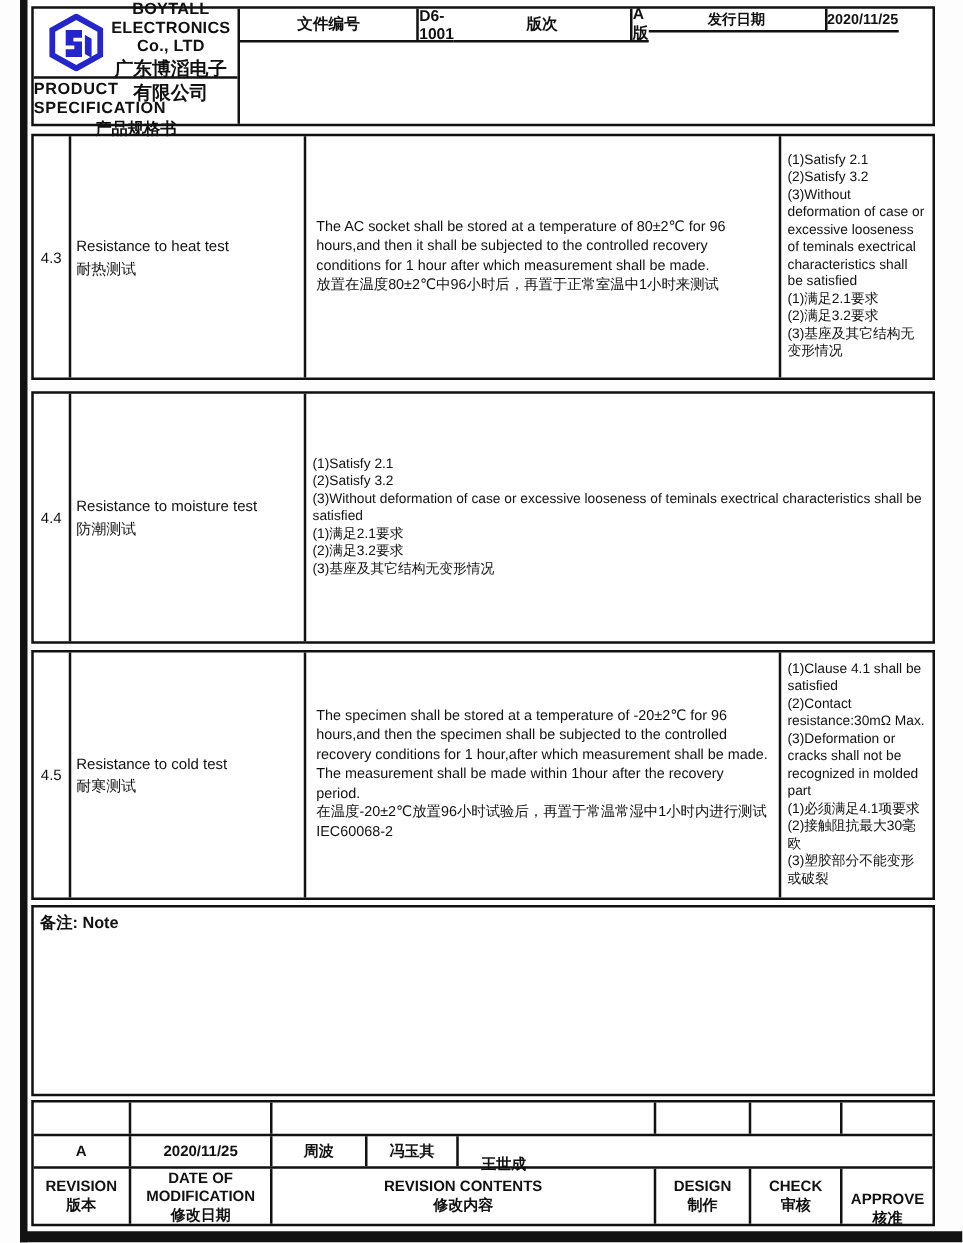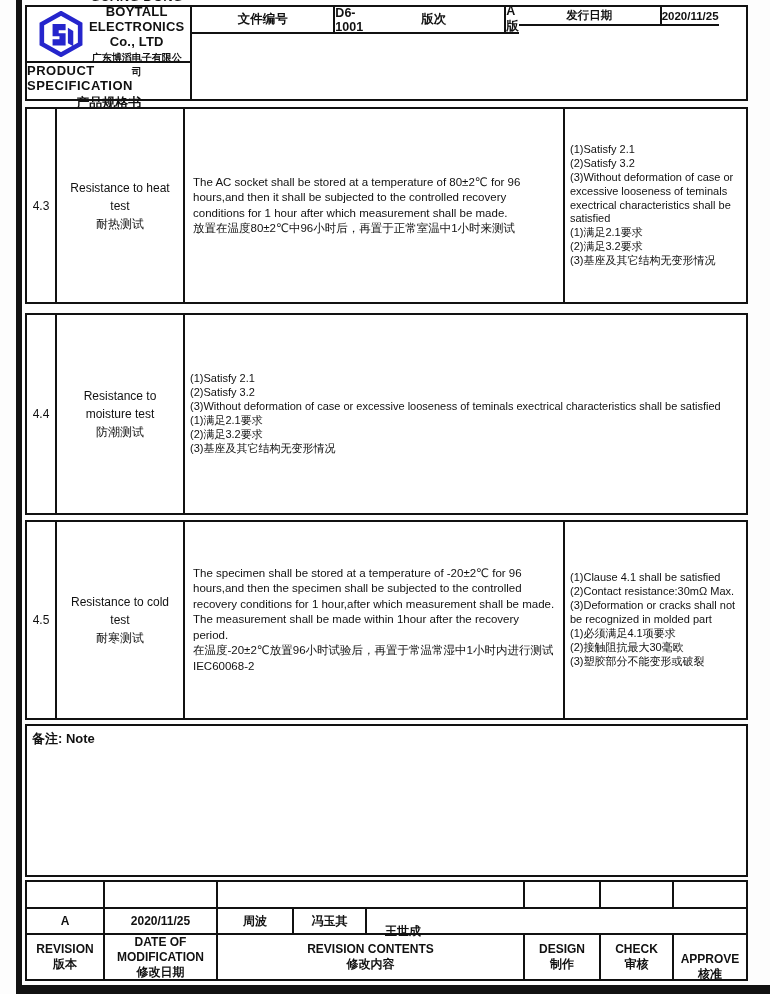--- a/index.html
+++ b/index.html
@@ -23,7 +23,7 @@
   .logo-wrap { width:56px; height:50px; display:flex; align-items:center; justify-content:center; flex:0 0 auto; }
   .company-names { flex:1; text-align:center; }
   .company-en { font-size:13px; font-weight:bold; letter-spacing:.2px; }
-  .company-cn { font-size:10px; font-weight:bold; margin-top:2px; }
+  .company-cn { font-size:15px; font-weight:bold; margin-top:2px; }
   .title-row { flex:1; display:flex; flex-direction:column; align-items:center; justify-content:center; }
   .title-en { font-size:13px; font-weight:bold; letter-spacing:.5px; }
   .title-cn { font-size:13px; font-weight:bold; margin-top:1px; }

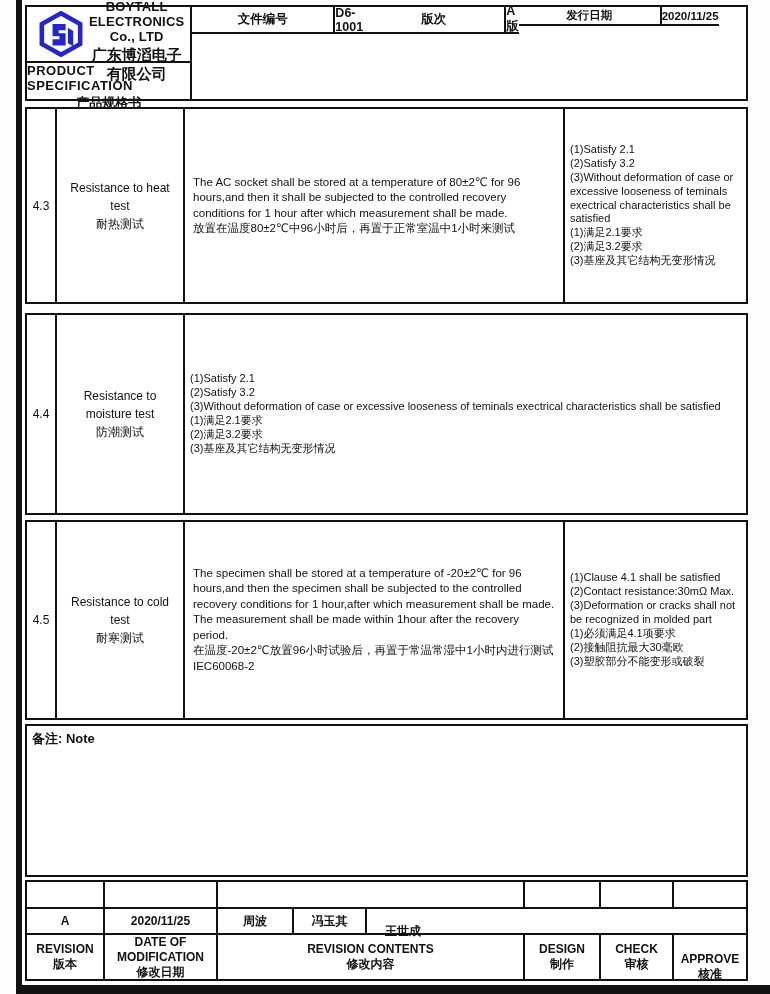--- a/index.html
+++ b/index.html
@@ -46,7 +46,7 @@
   .cell { border-right:2px solid #111; }
   .cell:last-child { border-right:none; }
   .cell-num { width:30px; display:flex; align-items:center; justify-content:center; font-size:12px; }
-  .cell-name { width:128px; display:flex; flex-direction:column; align-items:center; justify-content:center;
+  .cell-name { width:188px; display:flex; flex-direction:column; align-items:flex-start; justify-content:center;
                text-align:center; font-size:12px; line-height:1.5; padding:0 4px; }
   .cell-desc { width:380px; display:flex; flex-direction:column; justify-content:center;
                font-size:11.5px; line-height:1.34; padding:4px 8px; }

